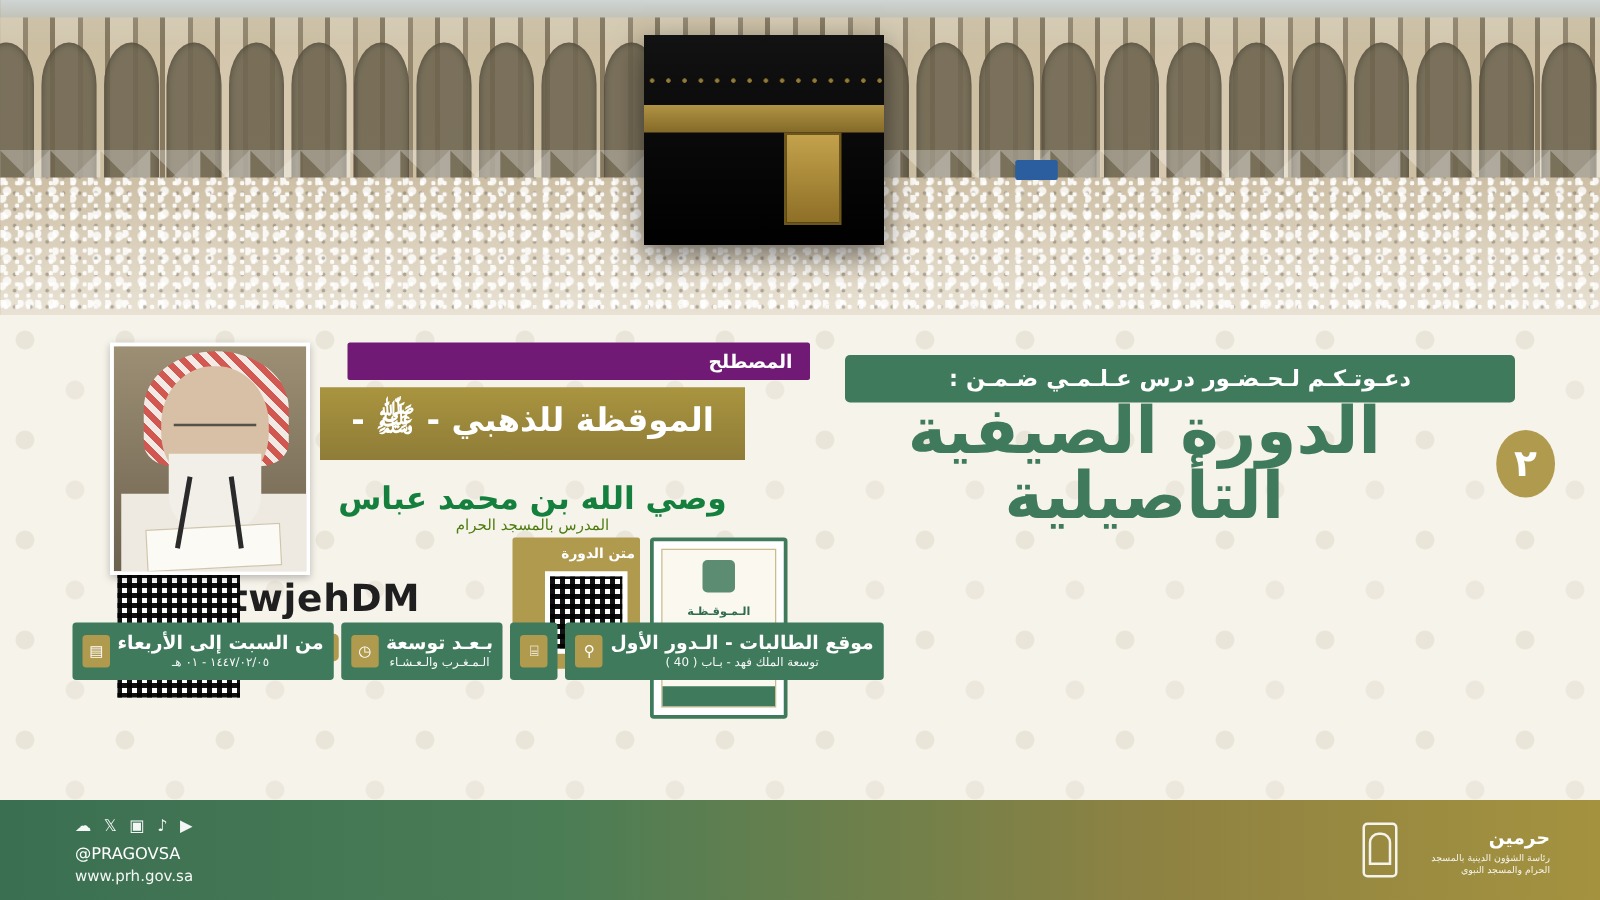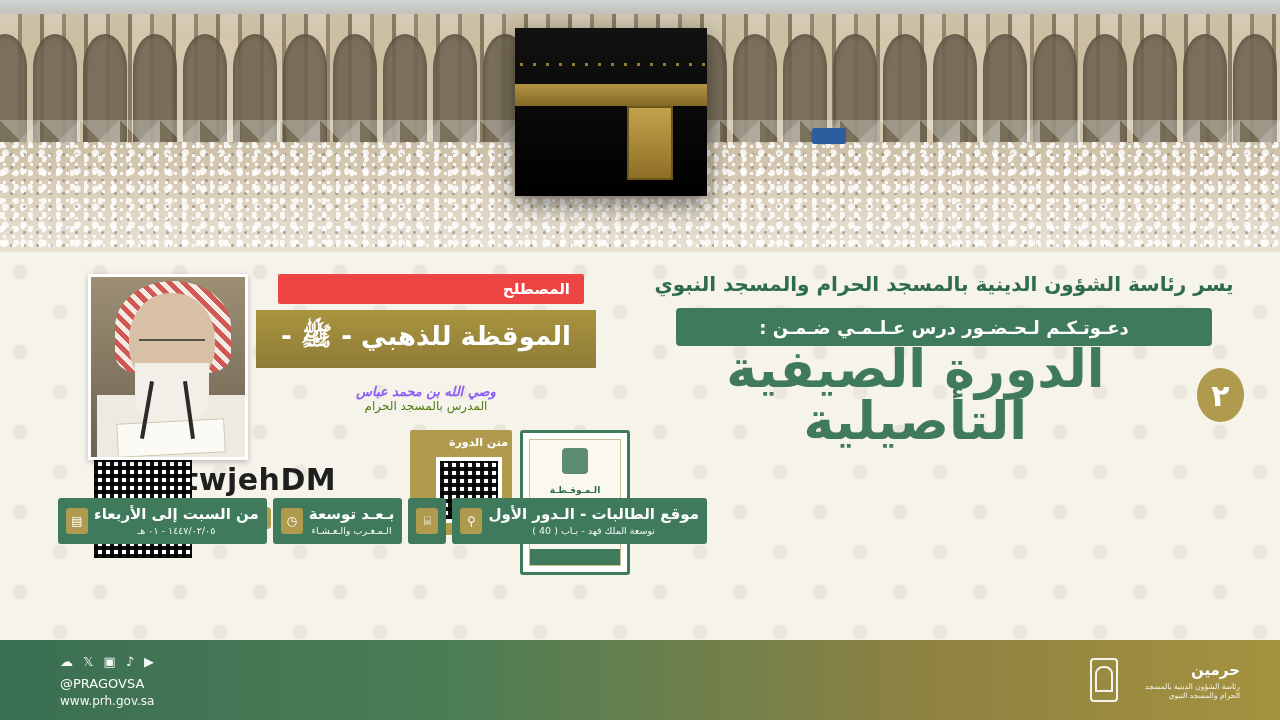--- a/index.html
+++ b/index.html
@@ -307,8 +307,8 @@
 
   .term-badge {
     position: absolute; left: 218px; top: 8px;
-    width: 306px; height: 30px;
-    background: #ef4444;
+    width: 370px; height: 30px;
+    background: #701a75;
     color: #ffffff;
     font-size: 15px; font-weight: bold;
     display: flex; align-items: center; justify-content: flex-start;

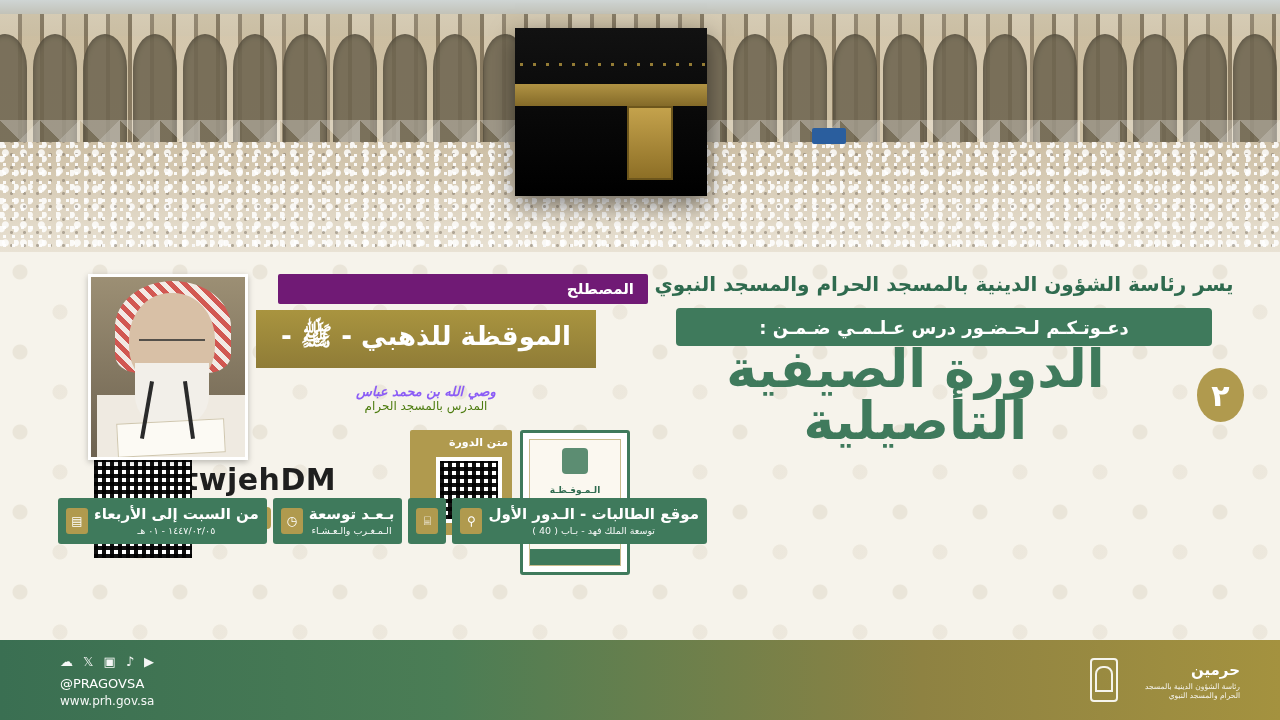--- a/index.html
+++ b/index.html
@@ -453,7 +453,6 @@
   <div class="body-bg"></div>
 
   <div class="right-col">
-    <div class="invite-line">يسر رئاسة الشؤون الدينية بالمسجد الحرام والمسجد النبوي</div>
     <div class="invite-bar">دعـوتـكـم لـحـضـور درس عـلـمـي ضـمـن :</div>
     <div class="course-title-wrap">
       <div class="course-num">٢</div>

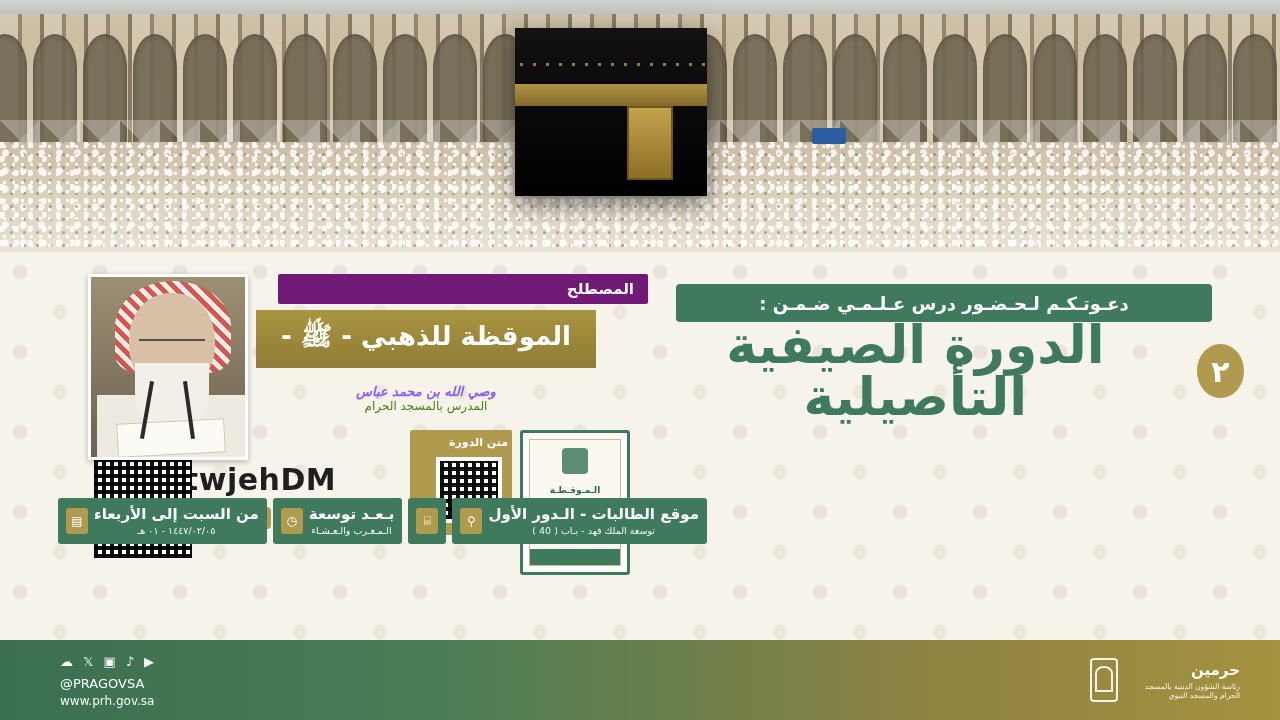--- a/index.html
+++ b/index.html
@@ -333,7 +333,7 @@
     text-align: center; direction: rtl;
   }
   .sp-line1 { font-size: 14px; color: #4a4a4a; }
-  .sp-line2 { font-size: 13px; color: #8b5cf6; font-weight: bold; margin-top: 6px; font-style: italic; }
+  .sp-line2 { font-size: 25px; color: #15803d; font-weight: bold; margin-top: 6px; }
   .sp-line3 { font-size: 12px; color: #4d7c0f; margin-top: 0; }
 
   

